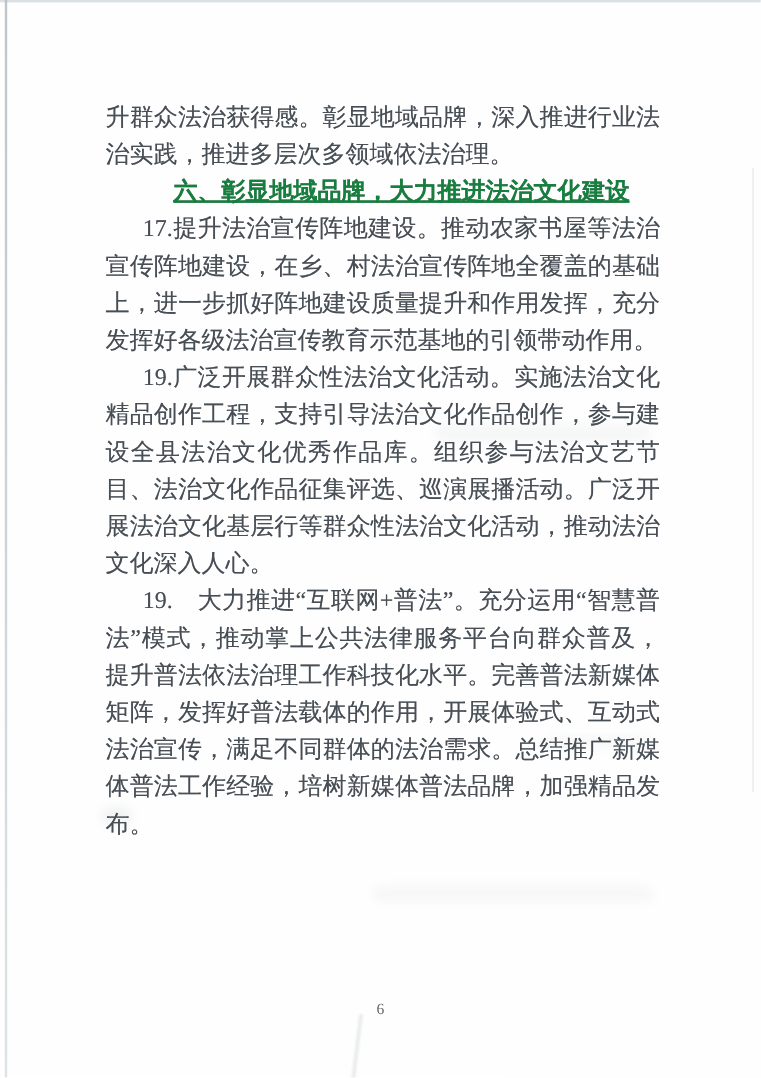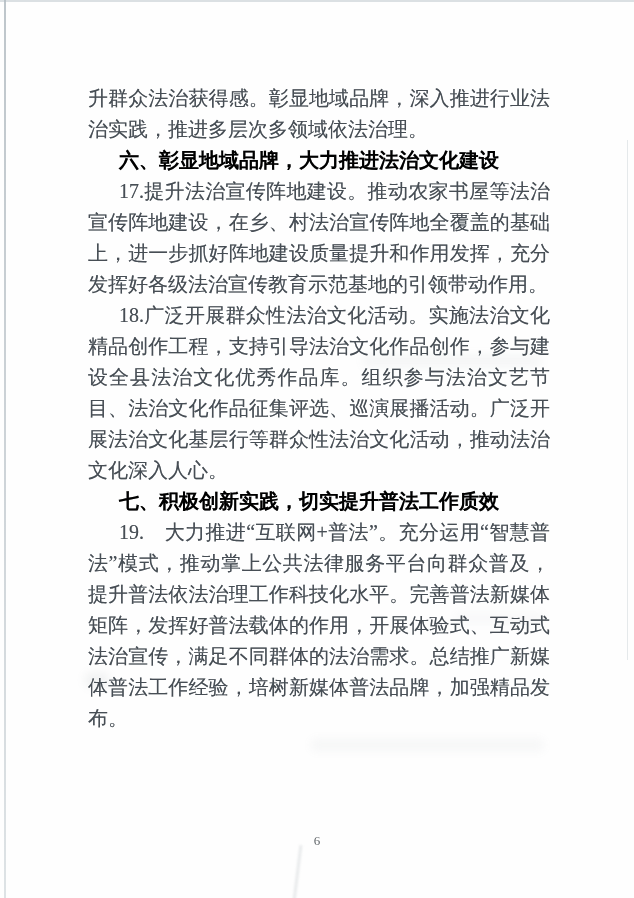--- a/index.html
+++ b/index.html
@@ -88,10 +88,11 @@
     font-weight: 700;
     font-size: 20px;
     line-height: 31px;
-    color: #000000;
+    color: #15803d;
     text-indent: 31px;
-    text-align: left;
+    text-align: center;
     text-shadow: 0 0 0.5px rgba(39, 41, 43, 0.6);
+    text-decoration: underline;
   }
   .pagenum {
     position: absolute;

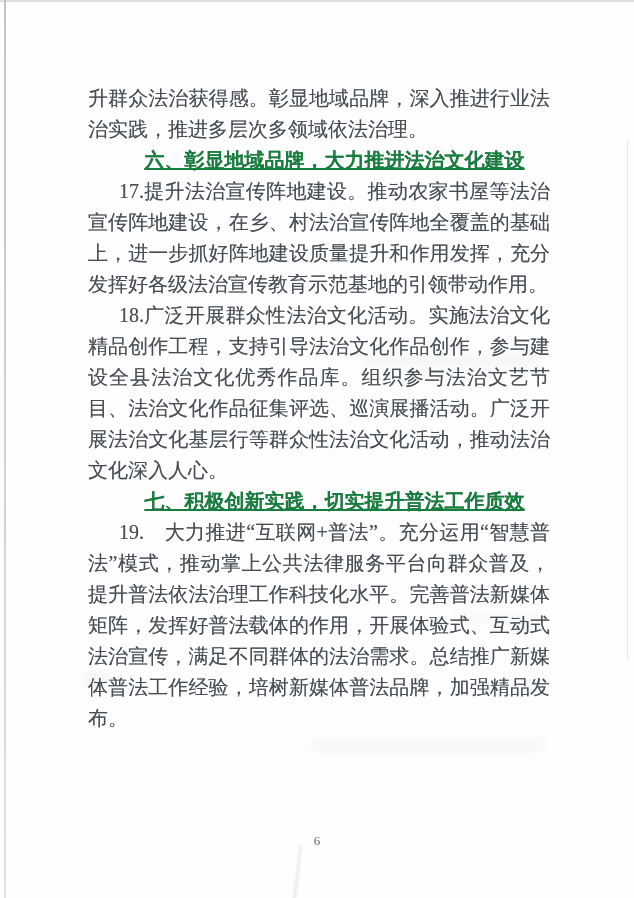--- a/index.html
+++ b/index.html
@@ -129,7 +129,7 @@
 
     <p class="body-para">17.提升法治宣传阵地建设。推动农家书屋等法治宣传阵地建设，在乡、村法治宣传阵地全覆盖的基础上，进一步抓好阵地建设质量提升和作用发挥，充分发挥好各级法治宣传教育示范基地的引领带动作用。</p>
 
-    <p class="body-para">18.广泛开展群众性法治文化活动。实施法治文化精品创作工程，支持引导法治文化作品创作，参与建设全县法治文化优秀作品库。组织参与法治文艺节目、法治文化作品征集评选、巡演展播活动。广泛开展法治文化基层行等群众性法治文化活动，推动法治文化深入人心。</p>
+    <p class="body-para">19.广泛开展群众性法治文化活动。实施法治文化精品创作工程，支持引导法治文化作品创作，参与建设全县法治文化优秀作品库。组织参与法治文艺节目、法治文化作品征集评选、巡演展播活动。广泛开展法治文化基层行等群众性法治文化活动，推动法治文化深入人心。</p>
 
     <h2 class="heading">七、积极创新实践，切实提升普法工作质效</h2>
 

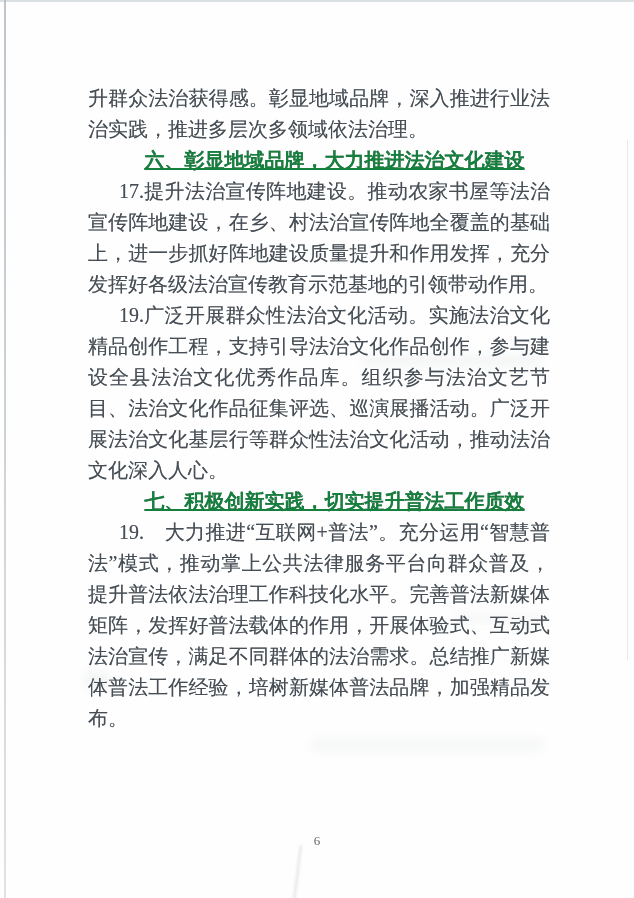--- a/index.html
+++ b/index.html
@@ -131,7 +131,6 @@
 
     <p class="body-para">19.广泛开展群众性法治文化活动。实施法治文化精品创作工程，支持引导法治文化作品创作，参与建设全县法治文化优秀作品库。组织参与法治文艺节目、法治文化作品征集评选、巡演展播活动。广泛开展法治文化基层行等群众性法治文化活动，推动法治文化深入人心。</p>
 
-    <h2 class="heading">七、积极创新实践，切实提升普法工作质效</h2>
 
     <p class="body-para">19.　大力推进“互联网+普法”。充分运用“智慧普法”模式，推动掌上公共法律服务平台向群众普及，提升普法依法治理工作科技化水平。完善普法新媒体矩阵，发挥好普法载体的作用，开展体验式、互动式法治宣传，满足不同群体的法治需求。总结推广新媒体普法工作经验，培树新媒体普法品牌，加强精品发布。</p>
   </main>

